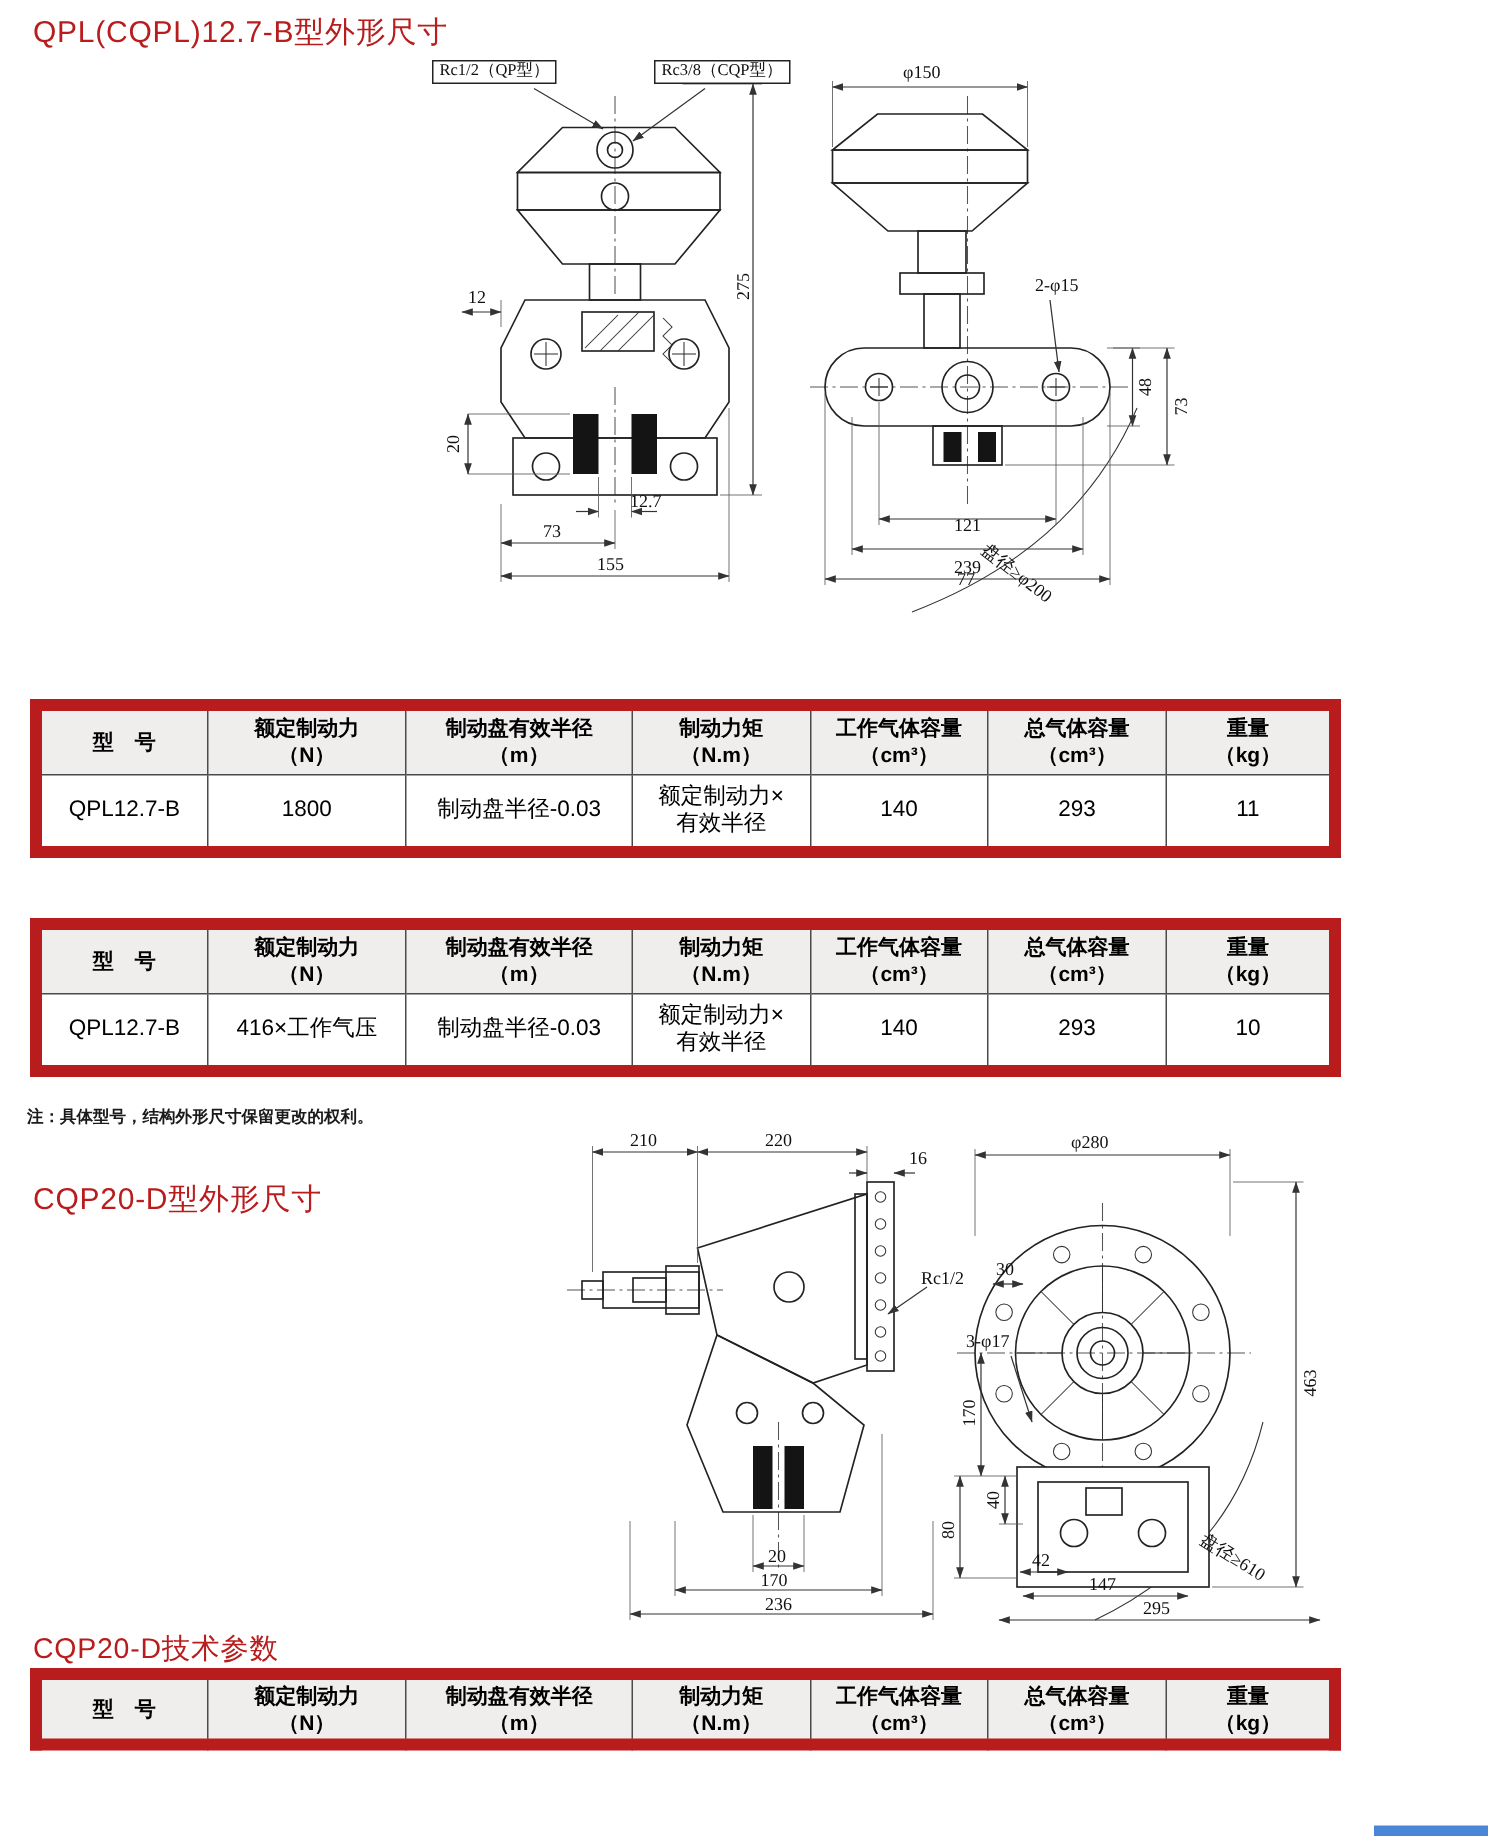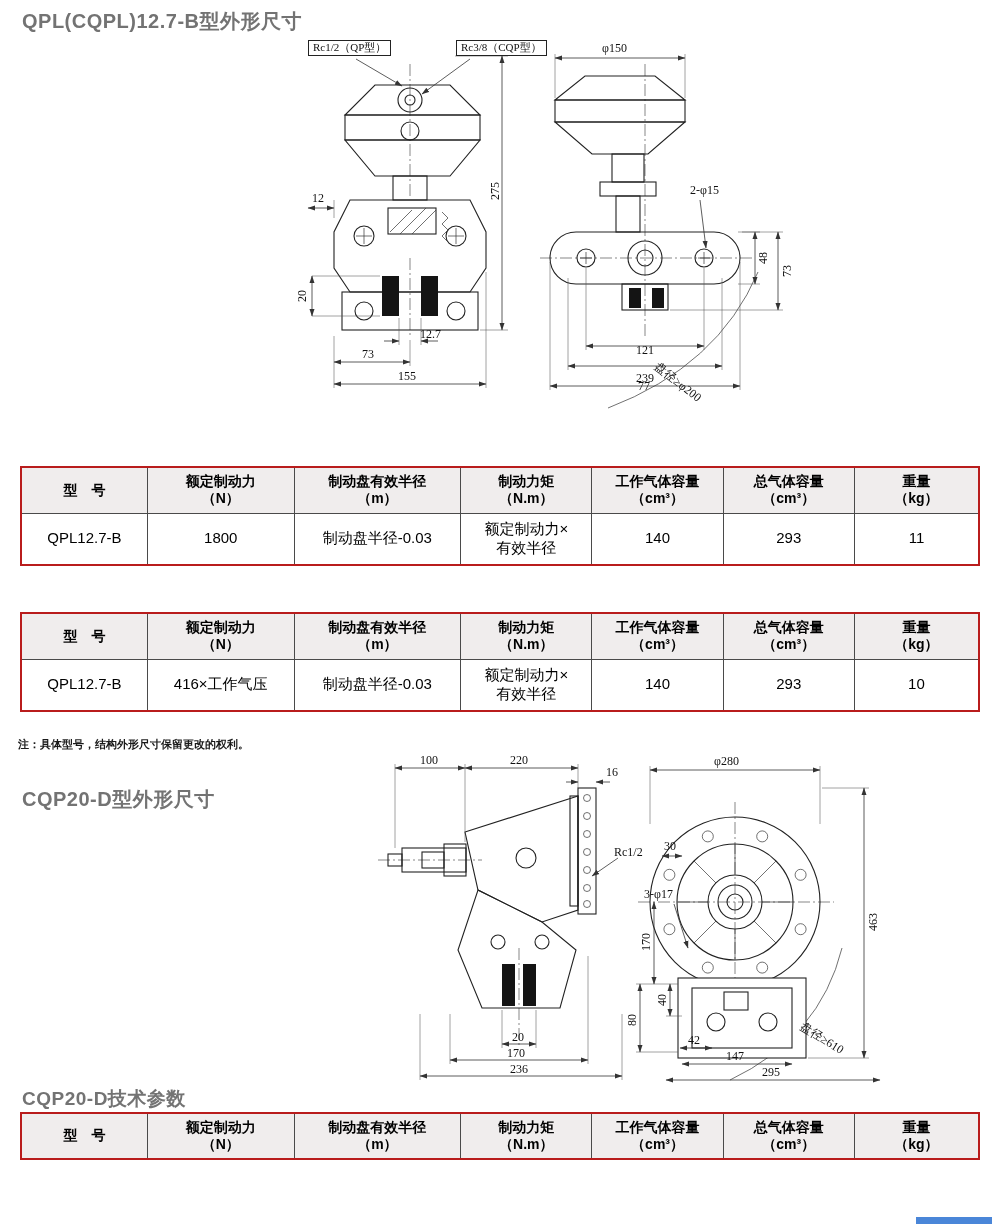--- a/index.html
+++ b/index.html
@@ -8,7 +8,7 @@
     position:relative; width:992px; height:1224px; background:#ffffff;
     font-family:"Liberation Sans", sans-serif; overflow:hidden; margin:0 auto; color:#000;
   }
-  .sec-title { position:absolute; font-size:20px; font-weight:bold; color:#737373; letter-spacing:.5px; white-space:nowrap; }
+  .sec-title { position:absolute; font-size:20px; font-weight:normal; color:#b91c1c; letter-spacing:.5px; white-space:nowrap; }
   .sec-title.small { font-size:19px; }
   .note { position:absolute; font-size:11px; font-weight:bold; color:#1a1a1a; white-space:nowrap; }
 

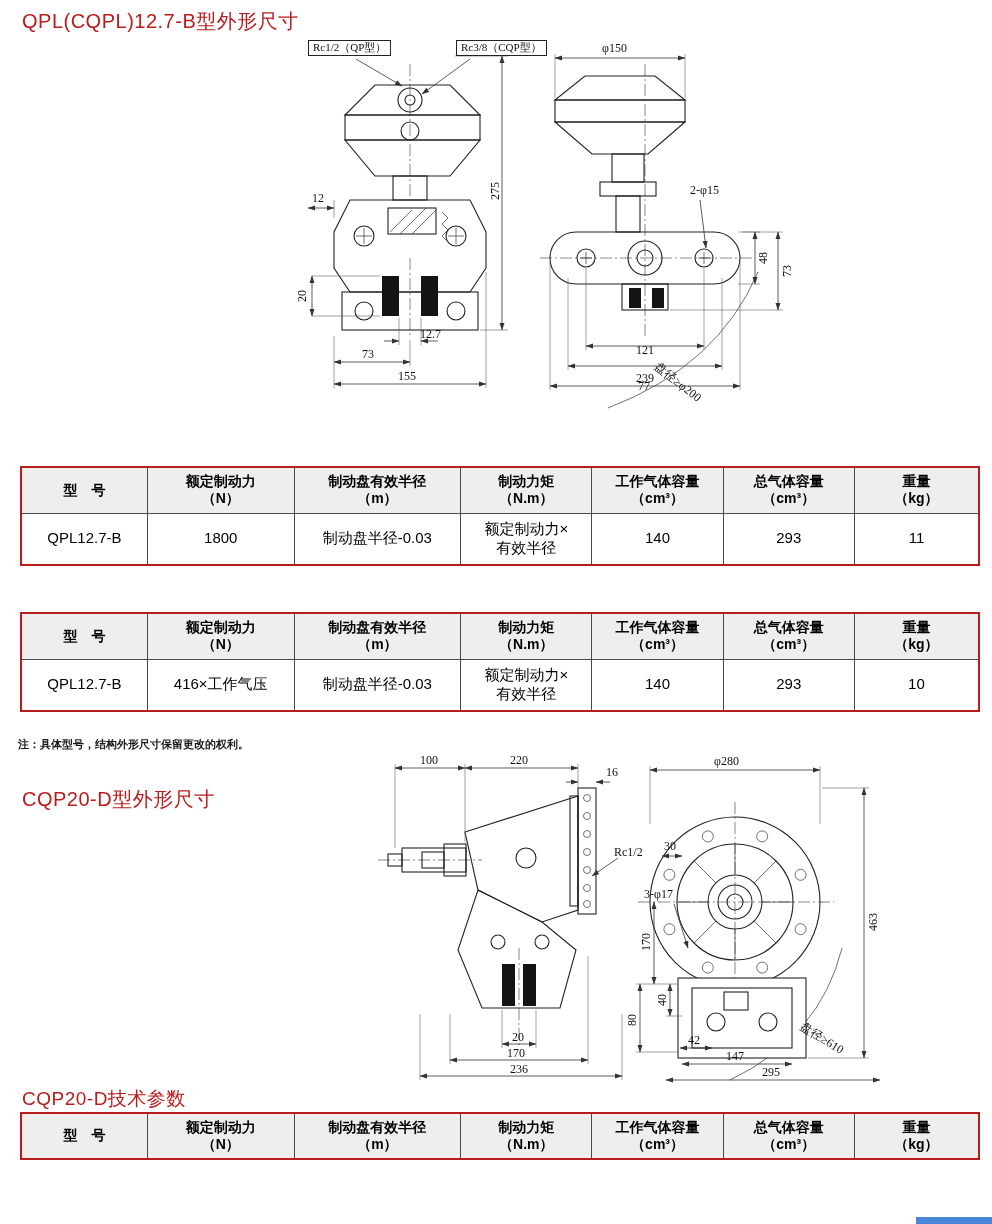--- a/index.html
+++ b/index.html
@@ -23,7 +23,7 @@
   .vlabel { transform:translate(-50%,-50%) rotate(-90deg); }
   .rlabel38 { transform:translate(-50%,-50%) rotate(38deg); }
   .rlabel32 { transform:translate(-50%,-50%) rotate(32deg); }
-  .boxed { border:1px solid #222; padding:1px 4px 2px 4px; font-size:11px; background:#fff;margin-left:20px; }
+  .boxed { border:1px solid #222; padding:1px 4px 2px 4px; font-size:11px; background:#fff; }
 
   svg .out { fill:none; stroke:#222; stroke-width:1.1; }
   svg .solid { fill:#fff; stroke:#222; stroke-width:1.1; }

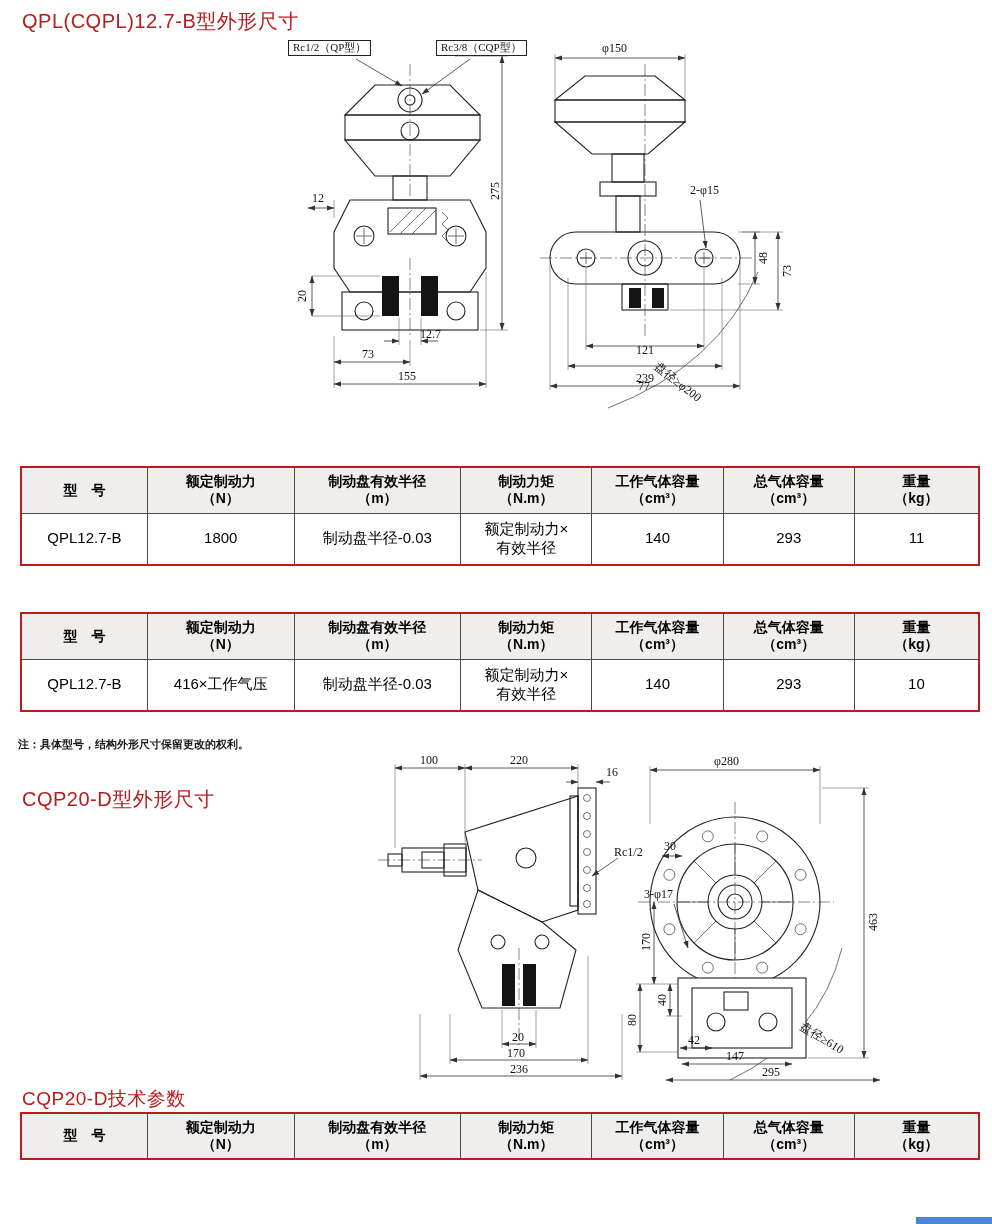--- a/index.html
+++ b/index.html
@@ -12,7 +12,7 @@
   .sec-title.small { font-size:19px; }
   .note { position:absolute; font-size:11px; font-weight:bold; color:#1a1a1a; white-space:nowrap; }
 
-  table.dtable { position:absolute; width:960px; border-collapse:collapse; table-layout:fixed; border:2px solid #b91c1c; background:#fff; }
+  table.dtable { position:absolute; width:874px; border-collapse:collapse; table-layout:fixed; border:8px solid #b91c1c; background:#fff; }
   table.dtable th, table.dtable td { border:1px solid #4a4a4a; text-align:center; vertical-align:middle; white-space:pre-line; padding:2px; line-height:1.25; }
   table.dtable th { background:#f0eded; font-size:14px; font-weight:bold; height:46px; }
   table.dtable td { font-size:15px; height:52px; }

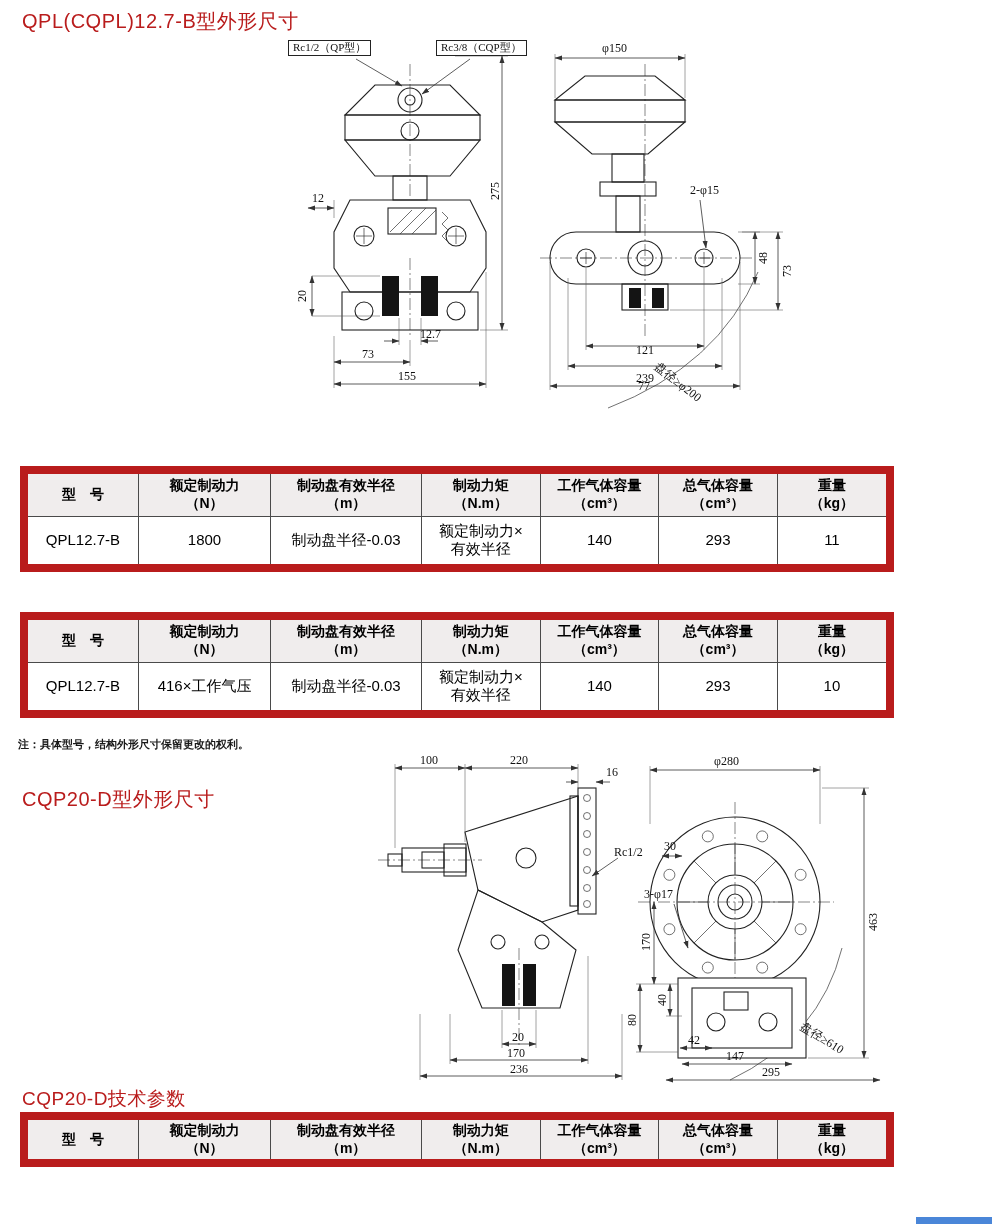--- a/index.html
+++ b/index.html
@@ -393,7 +393,7 @@
       </g>
     </svg>
 
-    <span class="dim-label" style="left:90px; top:2px;">100</span>
+    <span class="dim-label" style="left:90px; top:2px;">210</span>
     <span class="dim-label" style="left:180px; top:2px;">220</span>
     <span class="dim-label" style="left:276px; top:14px;">16</span>
     <span class="dim-label" style="left:284px; top:94px;">Rc1/2</span>

